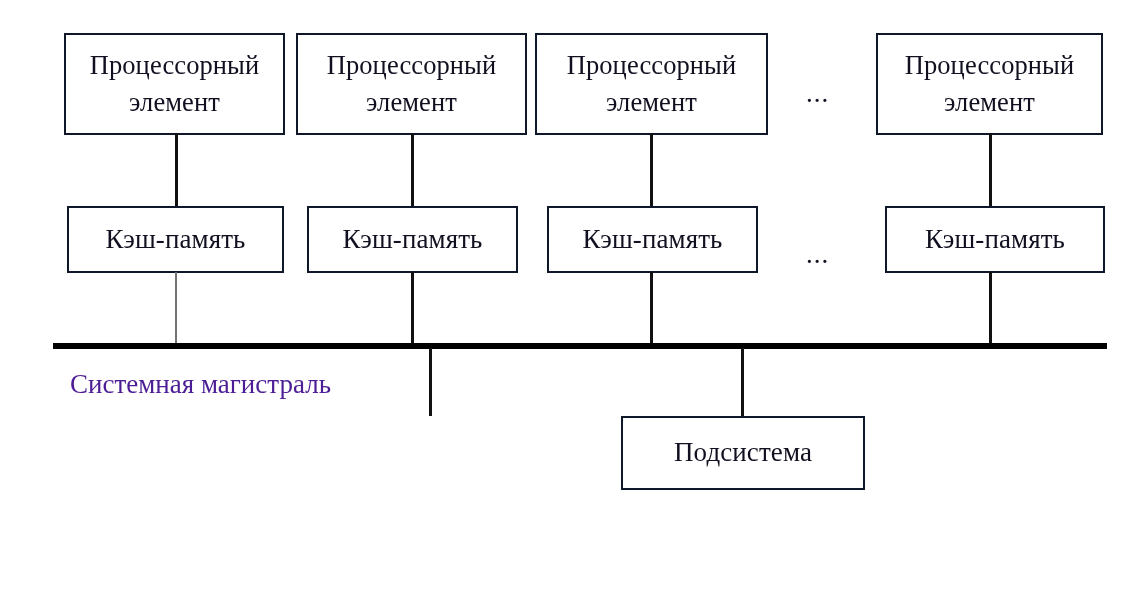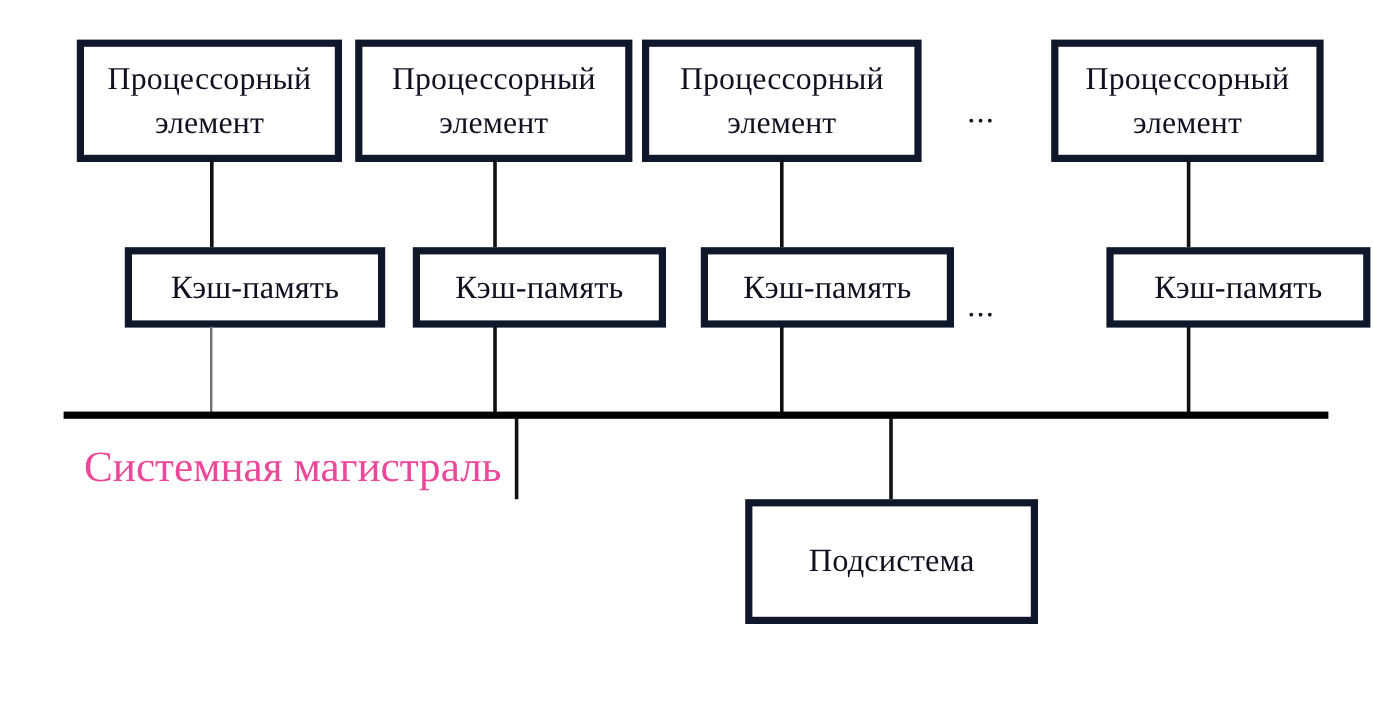--- a/index.html
+++ b/index.html
@@ -18,7 +18,7 @@
   .node {
     position: absolute;
     box-sizing: border-box;
-    border: 6px solid #0f172a;
+    border: 2px solid #0f172a;
     background: #ffffff;
     display: flex;
     flex-direction: column;

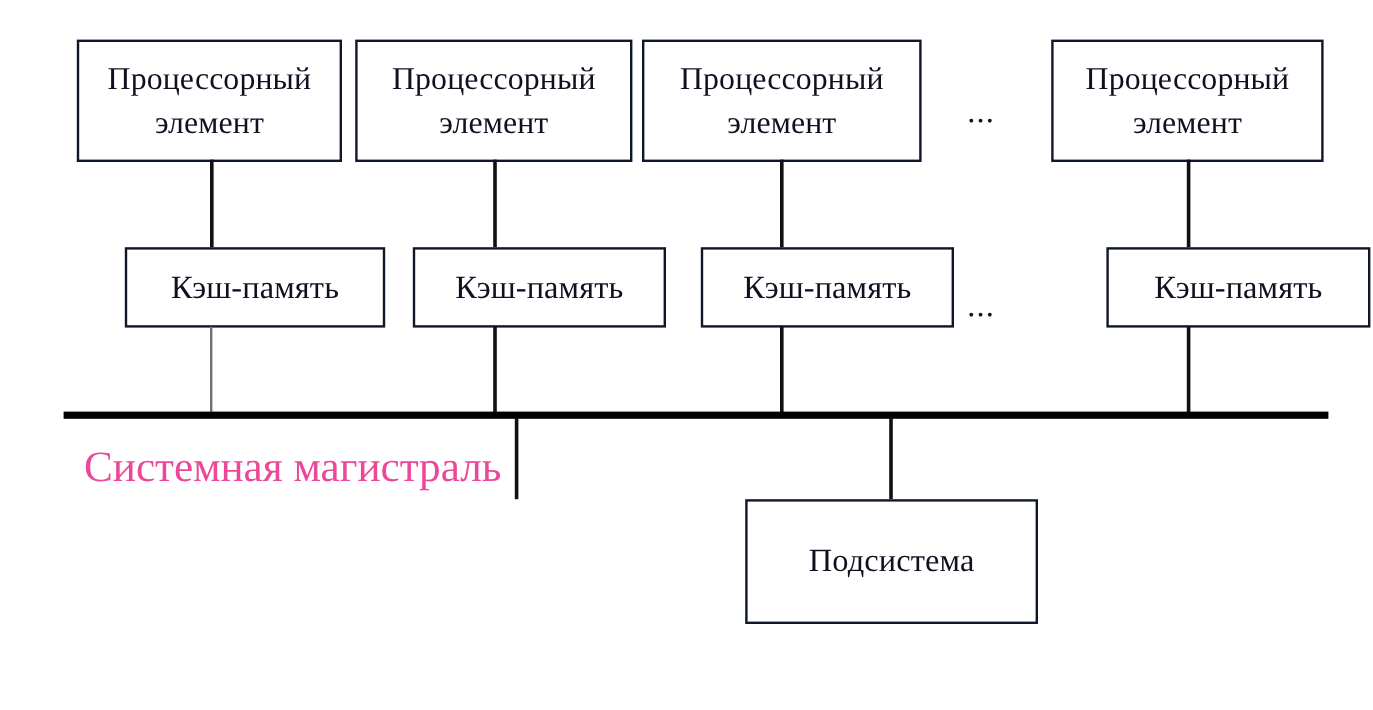--- a/index.html
+++ b/index.html
@@ -32,7 +32,7 @@
   }
   .node .ln { display: block; white-space: nowrap; }
   .node.pe { font-size: 26.5px; }
-  .node.cache { font-size: 27px; margin-left: 37px; }
+  .node.cache { font-size: 27px; }
   .node.bottom { font-size: 27px; }
 
   .connector {

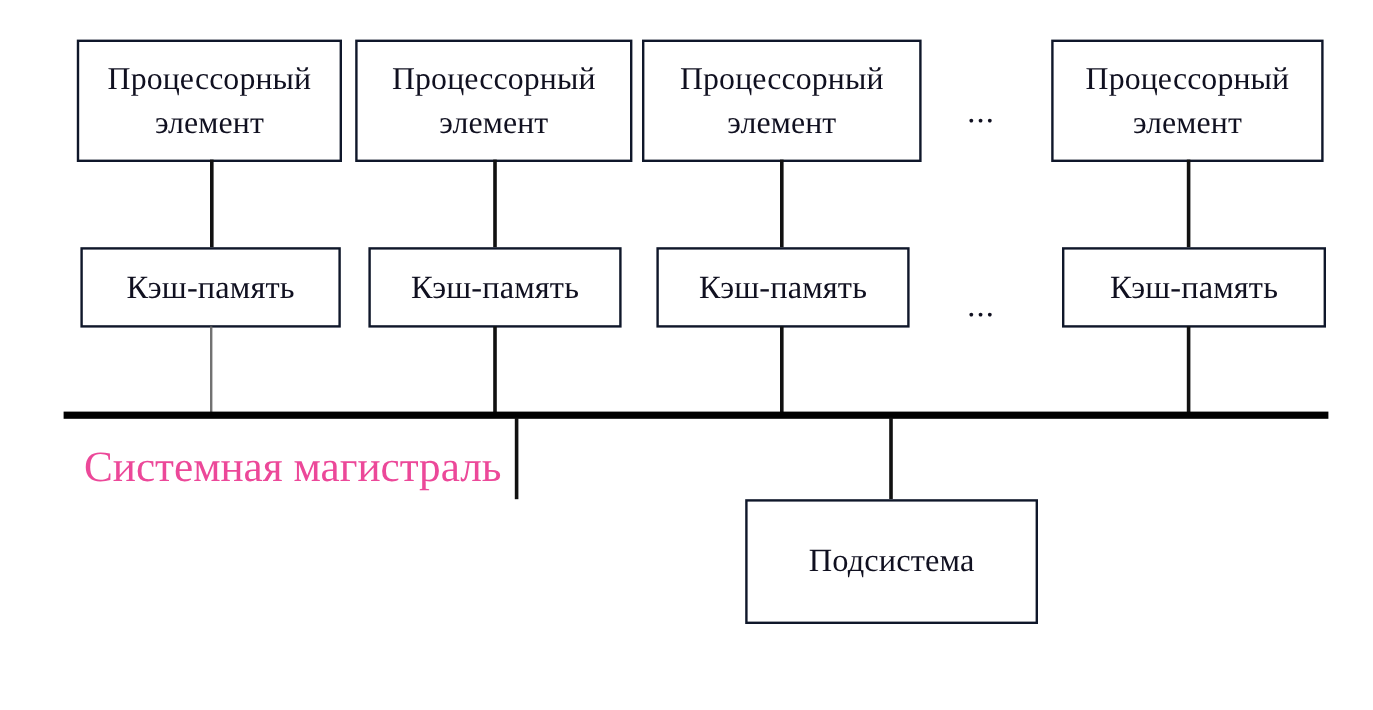--- a/index.html
+++ b/index.html
@@ -49,8 +49,8 @@
   }
   .bus-label {
     position: absolute;
-    color: #ec4899;
-    font-size: 36px;
+    color: #4c1d95;
+    font-size: 27px;
     white-space: nowrap;
     line-height: 1;
   }

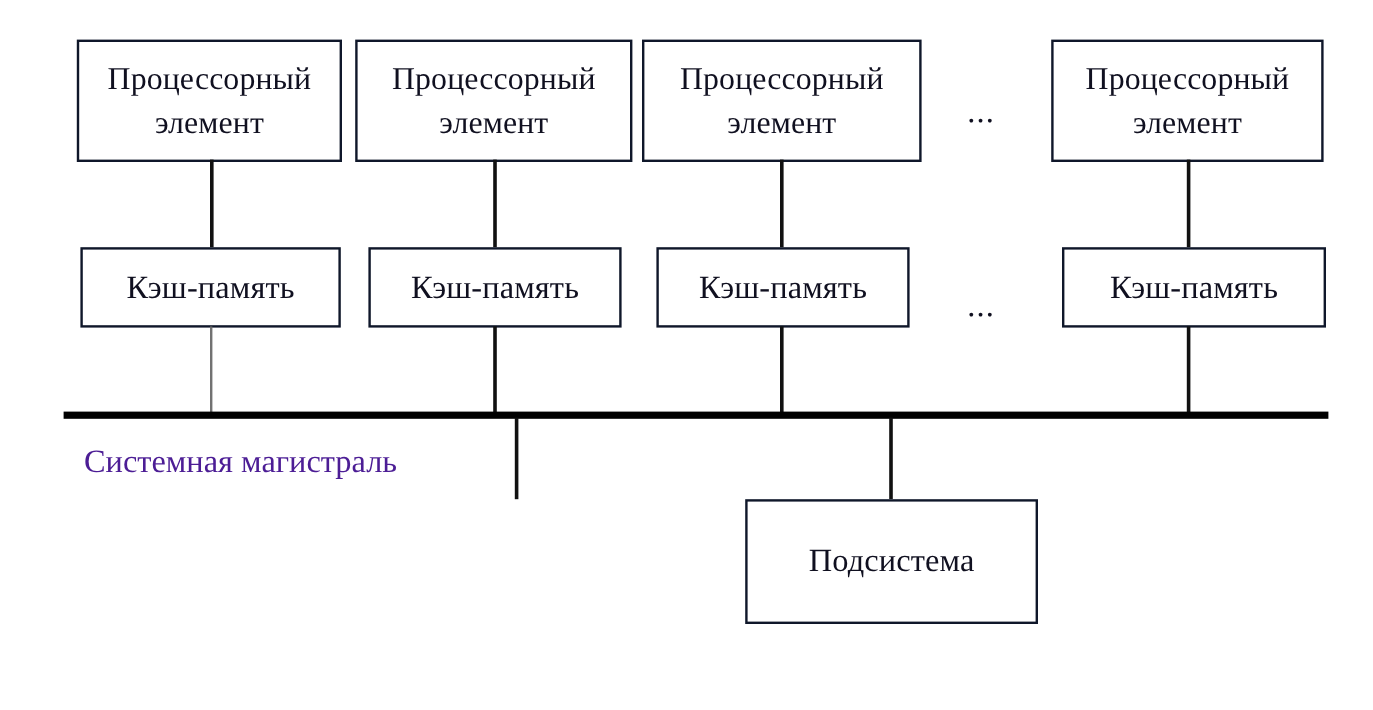--- a/index.html
+++ b/index.html
@@ -126,7 +126,7 @@
   <div class="connector" style="left:741px; top:348px; width:3px; height:68px;"></div>
 
 
-  <div class="node bottom" style="left:621px; top:416px; width:244px; height:104px;">
+  <div class="node bottom" style="left:621px; top:416px; width:244px; height:74px;">
     <span class="ln">Подсистема</span>
   </div>
 

